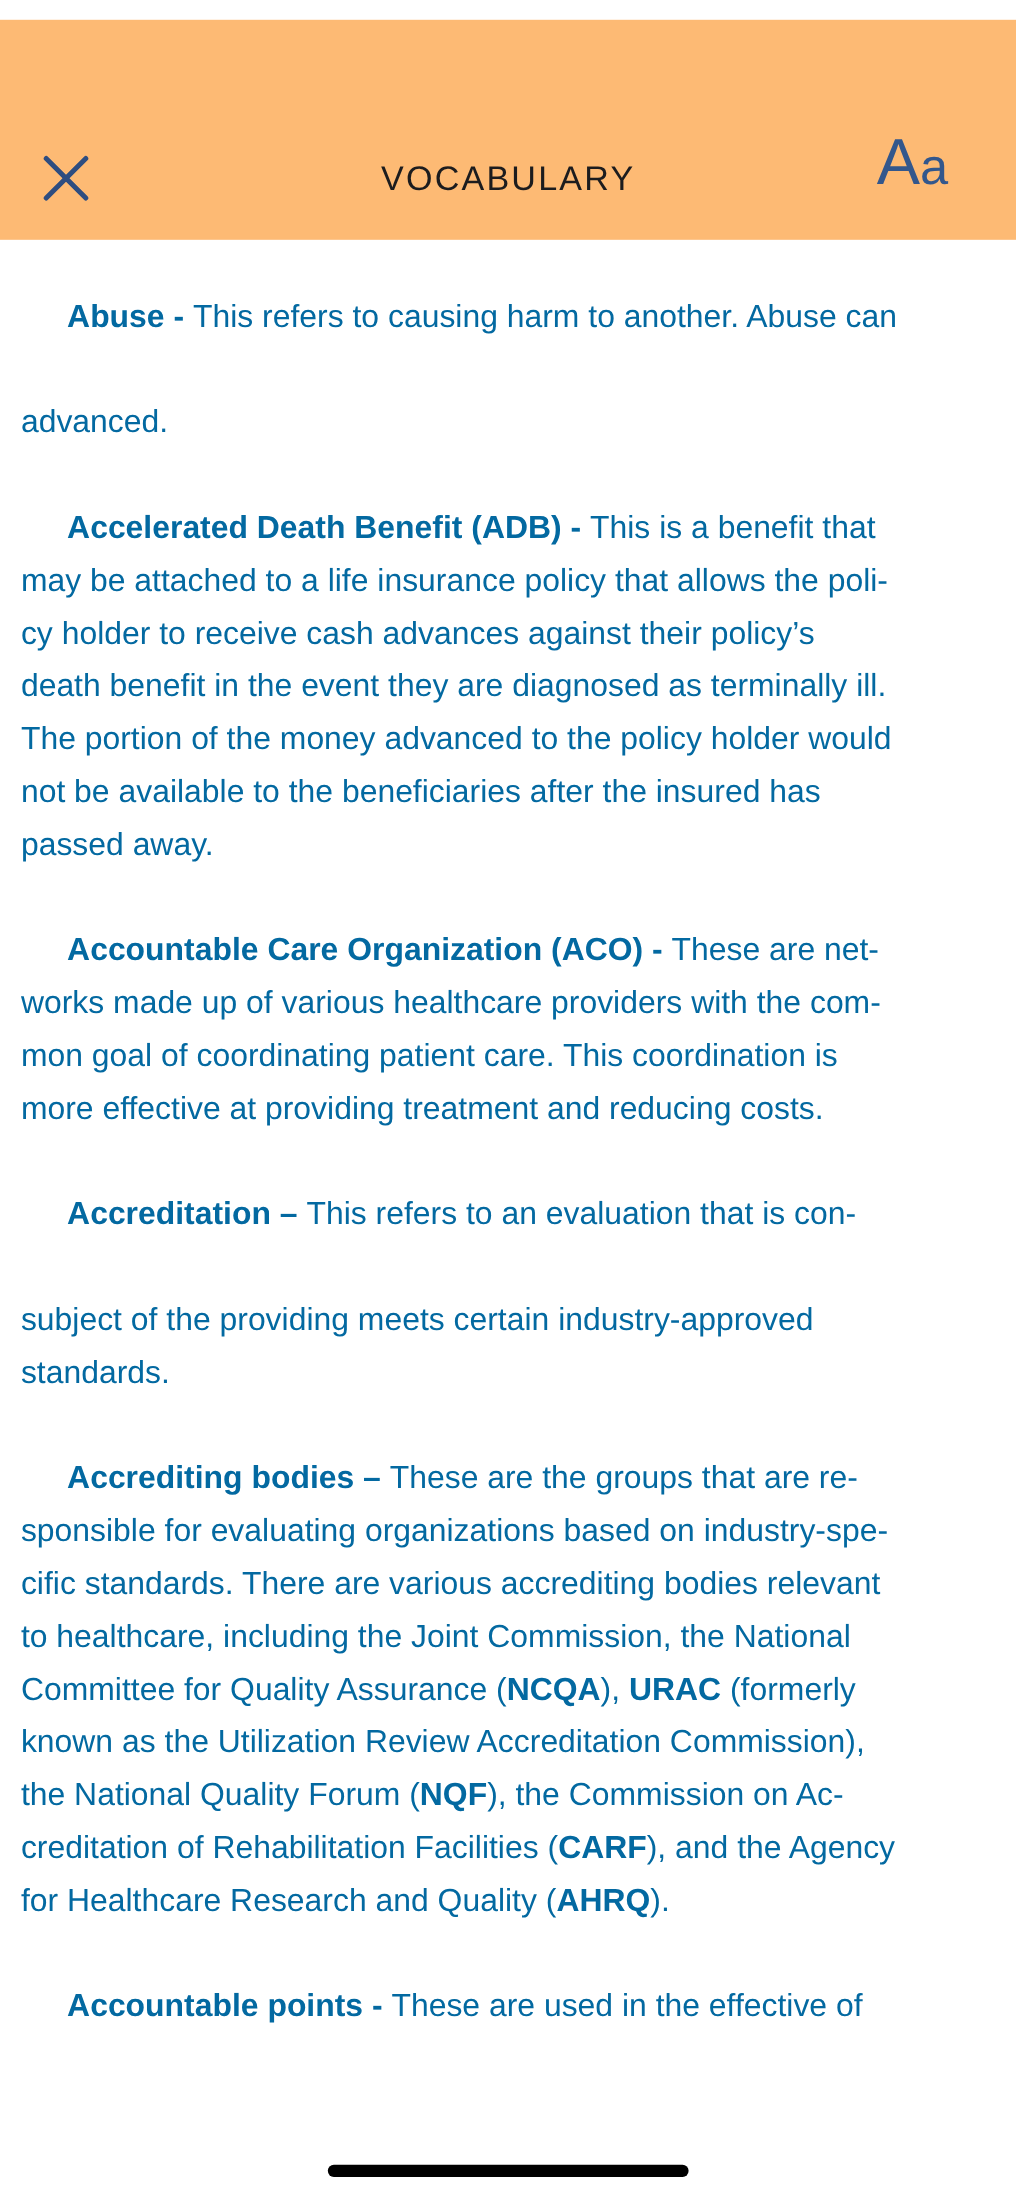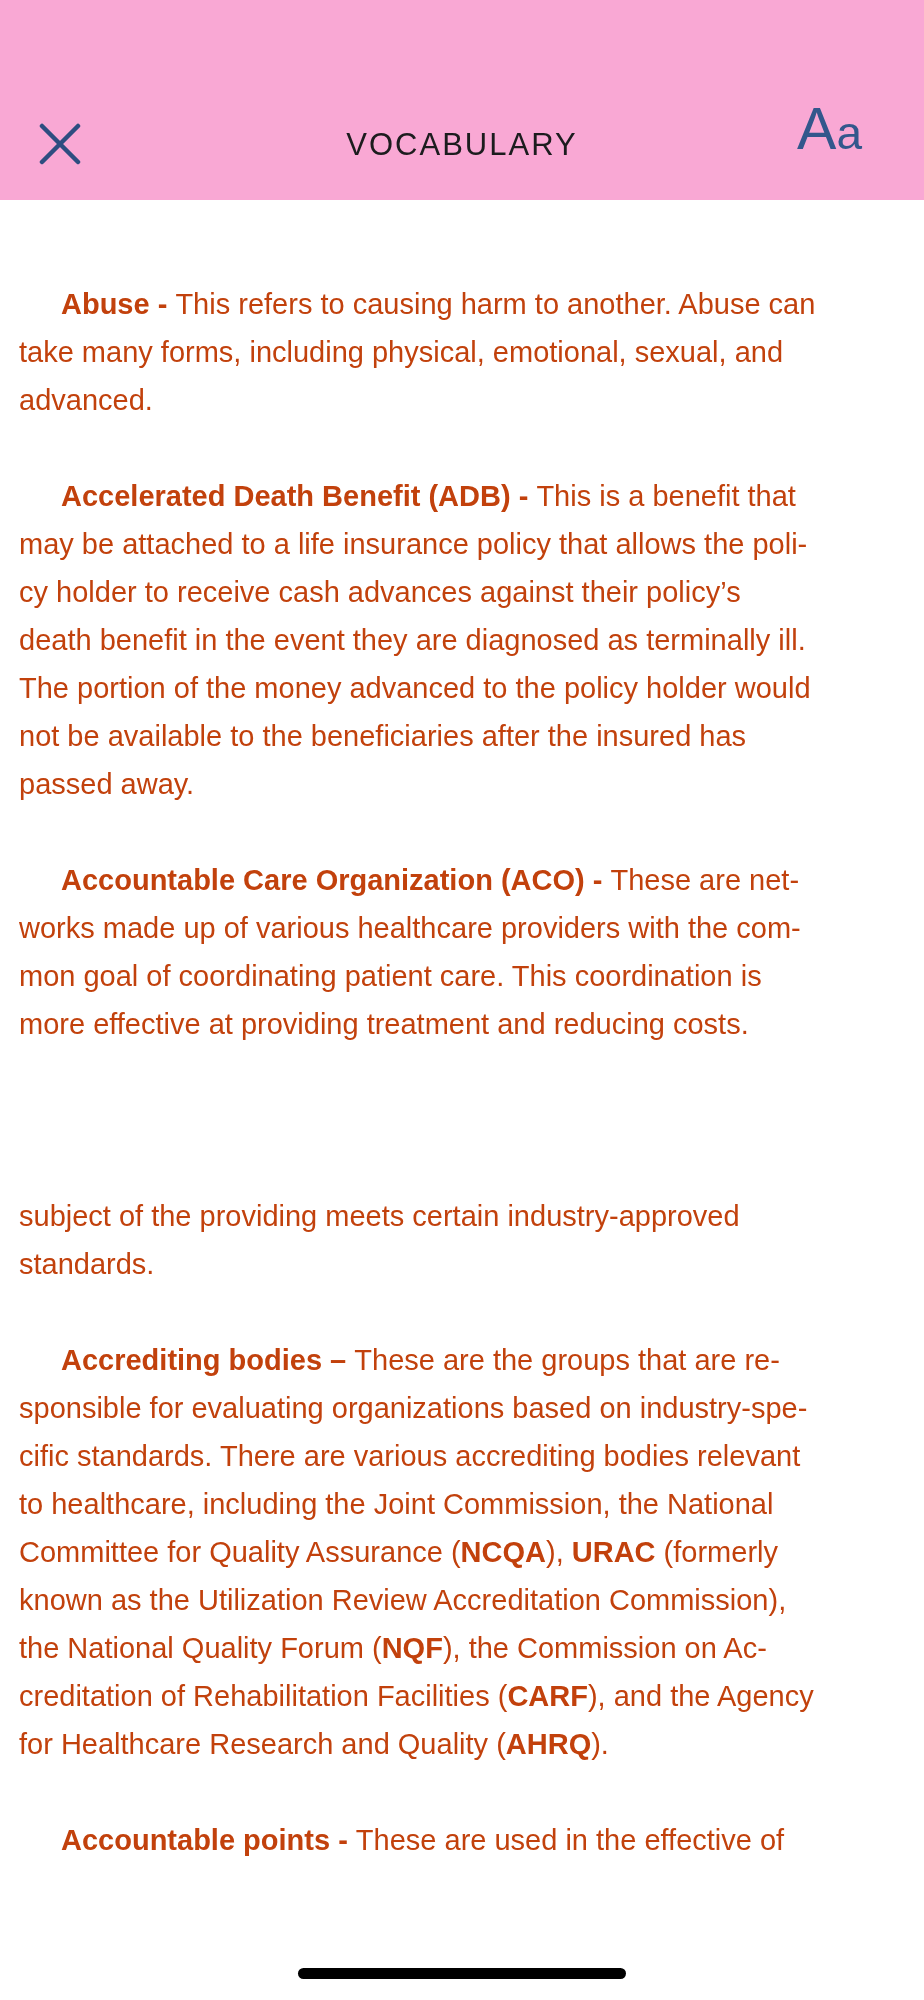--- a/index.html
+++ b/index.html
@@ -14,7 +14,7 @@
   .screen { position: absolute; inset: 0; }
 
   
-  .navbar { position: absolute; top: 0; left: 0; right: 0; height: 200px; background: #f9a8d4; }
+  .navbar { position: absolute; top: 18px; left: 0; right: 0; height: 200px; background: #fdba74; }
   .close-btn {
     position: absolute; left: 28px; top: 112px;
     width: 64px; height: 64px;

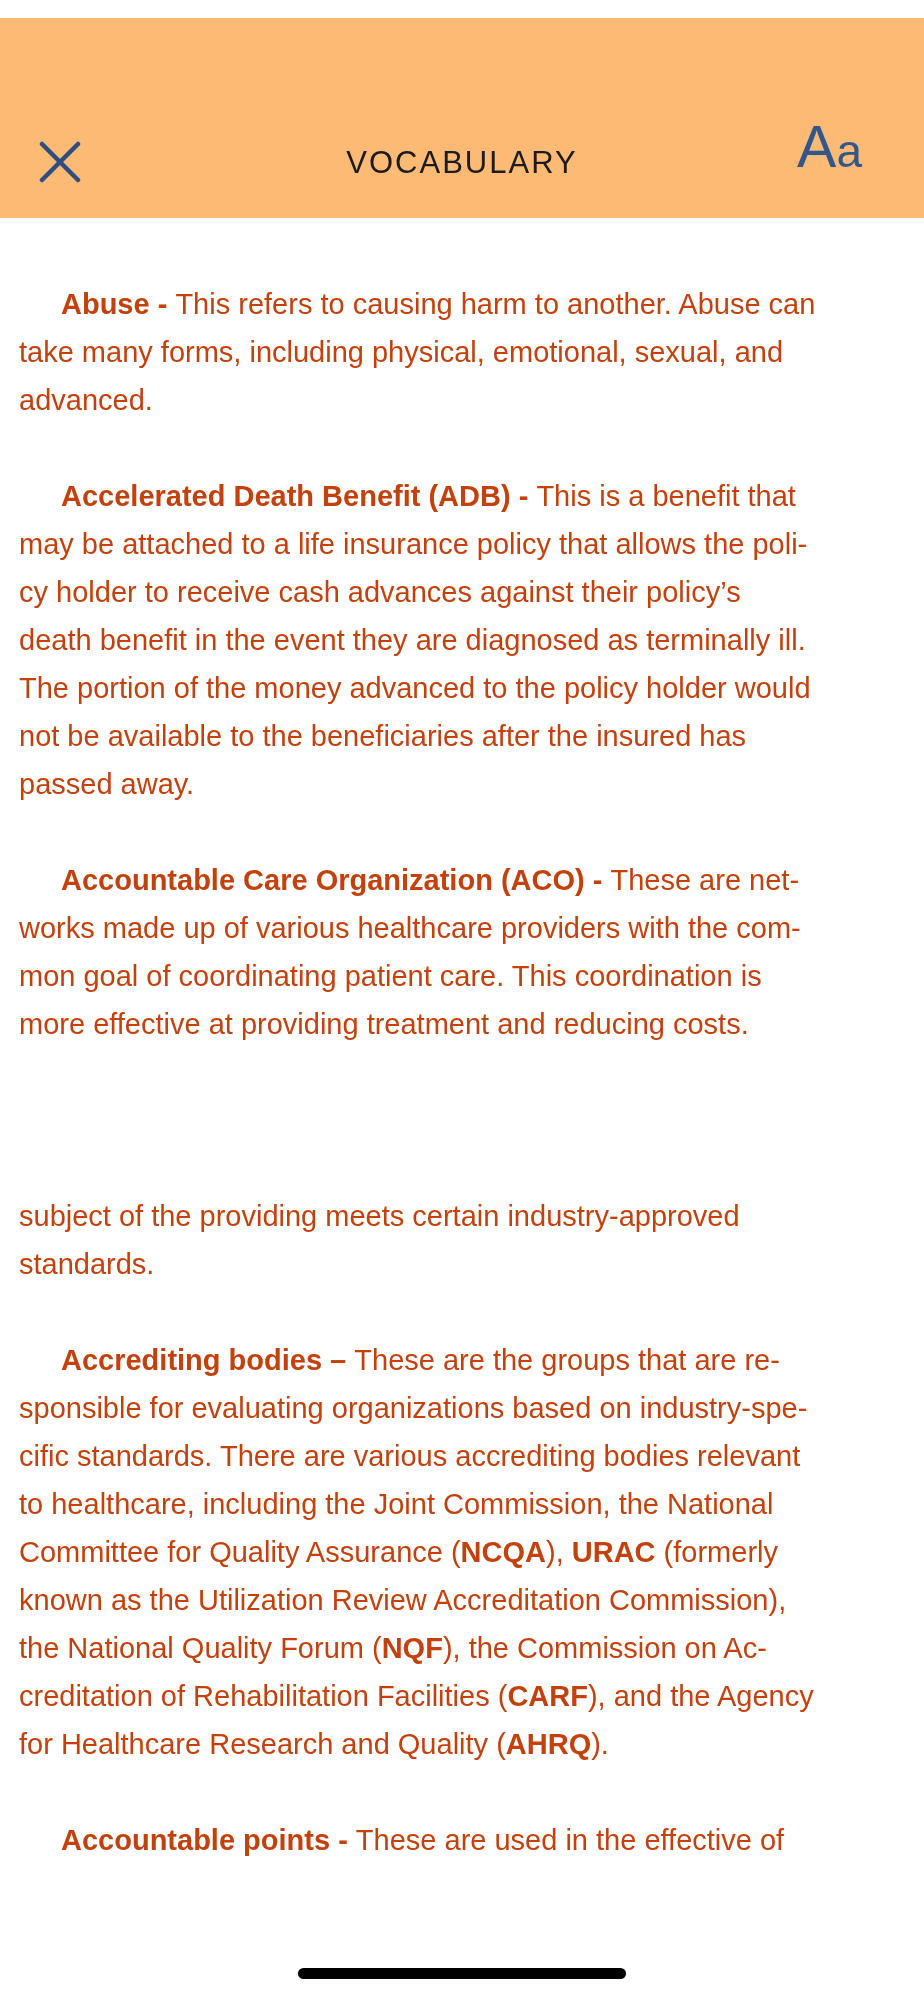--- a/index.html
+++ b/index.html
@@ -44,10 +44,10 @@
   
   .content {
     position: absolute;
-    top: 280px; left: 19px; width: 888px;
+    top: 264px; left: 19px; width: 888px;
     font-size: 29px;
     line-height: 48px;
-    color: #c2410c;
+    color: #0369a1;
     text-align: left;
   }
   .content p {

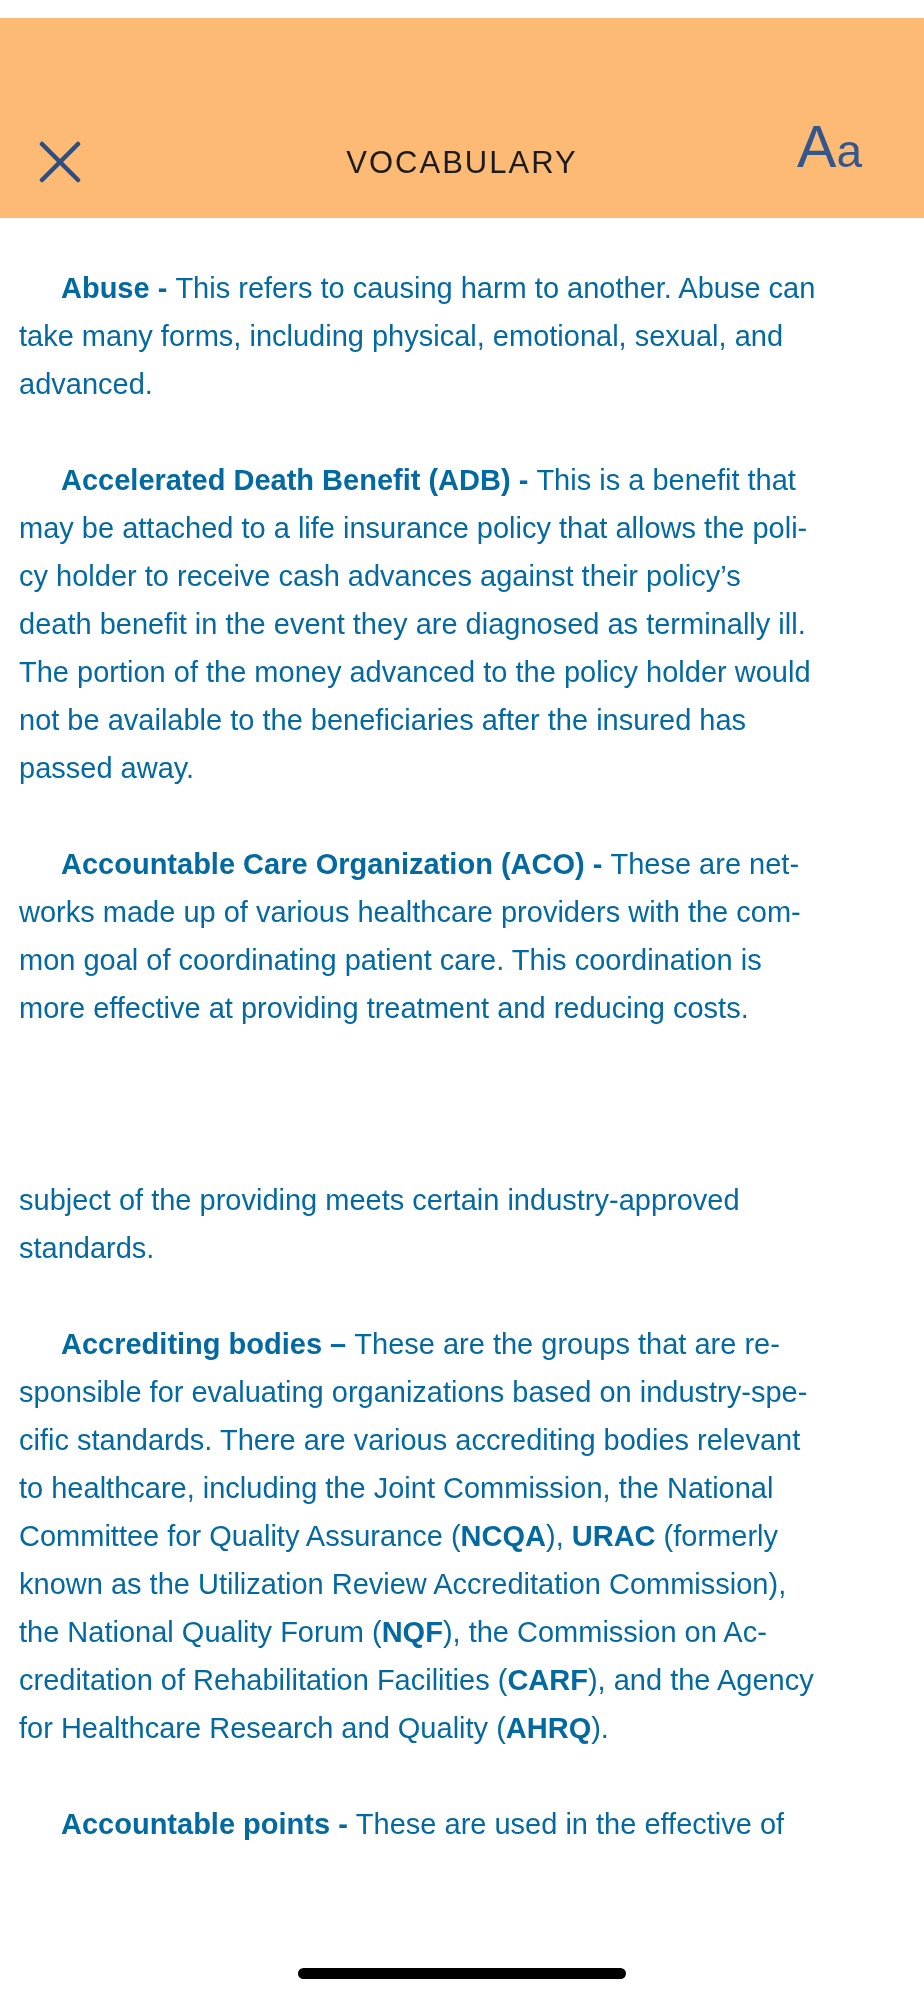--- a/index.html
+++ b/index.html
@@ -90,7 +90,7 @@
   </header>
 
   <main class="content" id="content">
-      <p><span class="ln"><b>Abuse - </b><span>This refers to causing harm to another. Abuse can</span></span><br><span class="ln"><span>take many forms, including physical, emotional, sexual, and</span></span><br><span class="ln"><span>advanced.</span></span></p>
+      <p><span class="ln"><b>Abuse - </b><span>This refers to causing harm to another. Abuse can</span></span><br><br><span class="ln"><span>advanced.</span></span></p>
       <p><span class="ln"><b>Accelerated Death Benefit (ADB) - </b><span>This is a benefit that</span></span><br><span class="ln"><span>may be attached to a life insurance policy that allows the poli-</span></span><br><span class="ln"><span>cy holder to receive cash advances against their policy’s</span></span><br><span class="ln"><span>death benefit in the event they are diagnosed as terminally ill.</span></span><br><span class="ln"><span>The portion of the money advanced to the policy holder would</span></span><br><span class="ln"><span>not be available to the beneficiaries after the insured has</span></span><br><span class="ln"><span>passed away.</span></span></p>
       <p><span class="ln"><b>Accountable Care Organization (ACO) - </b><span>These are net-</span></span><br><span class="ln"><span>works made up of various healthcare providers with the com-</span></span><br><span class="ln"><span>mon goal of coordinating patient care. This coordination is</span></span><br><span class="ln"><span>more effective at providing treatment and reducing costs.</span></span></p>
       <p><br><br><span class="ln"><span>subject of the providing meets certain industry-approved</span></span><br><span class="ln"><span>standards.</span></span></p>

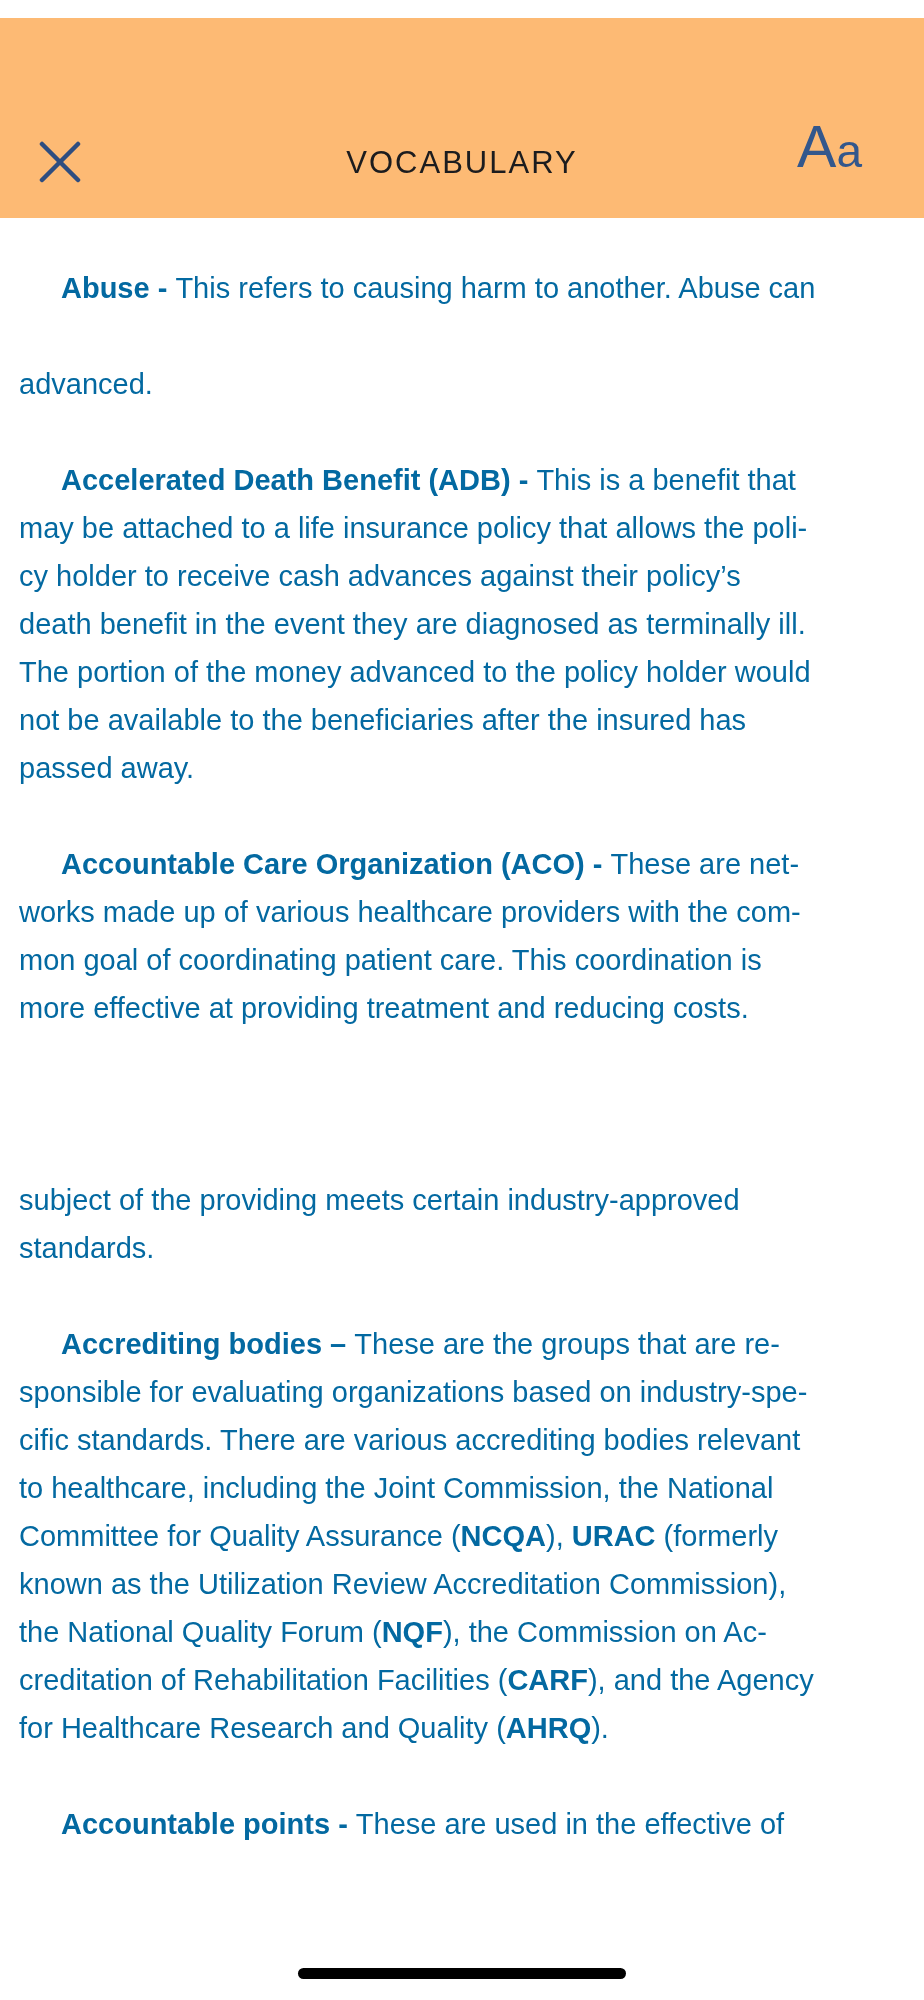--- a/index.html
+++ b/index.html
@@ -93,7 +93,7 @@
       <p><span class="ln"><b>Abuse - </b><span>This refers to causing harm to another. Abuse can</span></span><br><br><span class="ln"><span>advanced.</span></span></p>
       <p><span class="ln"><b>Accelerated Death Benefit (ADB) - </b><span>This is a benefit that</span></span><br><span class="ln"><span>may be attached to a life insurance policy that allows the poli-</span></span><br><span class="ln"><span>cy holder to receive cash advances against their policy’s</span></span><br><span class="ln"><span>death benefit in the event they are diagnosed as terminally ill.</span></span><br><span class="ln"><span>The portion of the money advanced to the policy holder would</span></span><br><span class="ln"><span>not be available to the beneficiaries after the insured has</span></span><br><span class="ln"><span>passed away.</span></span></p>
       <p><span class="ln"><b>Accountable Care Organization (ACO) - </b><span>These are net-</span></span><br><span class="ln"><span>works made up of various healthcare providers with the com-</span></span><br><span class="ln"><span>mon goal of coordinating patient care. This coordination is</span></span><br><span class="ln"><span>more effective at providing treatment and reducing costs.</span></span></p>
-      <p><br><br><span class="ln"><span>subject of the providing meets certain industry-approved</span></span><br><span class="ln"><span>standards.</span></span></p>
+      <p><span class="ln"><b>Accreditation – </b><span>This refers to an evaluation that is con-</span></span><br><br><span class="ln"><span>subject of the providing meets certain industry-approved</span></span><br><span class="ln"><span>standards.</span></span></p>
       <p><span class="ln"><b>Accrediting bodies – </b><span>These are the groups that are re-</span></span><br><span class="ln"><span>sponsible for evaluating organizations based on industry-spe-</span></span><br><span class="ln"><span>cific standards. There are various accrediting bodies relevant</span></span><br><span class="ln"><span>to healthcare, including the Joint Commission, the National</span></span><br><span class="ln"><span>Committee for Quality Assurance (</span><b>NCQA</b><span>), </span><b>URAC</b><span> (formerly</span></span><br><span class="ln"><span>known as the Utilization Review Accreditation Commission),</span></span><br><span class="ln"><span>the National Quality Forum (</span><b>NQF</b><span>), the Commission on Ac-</span></span><br><span class="ln"><span>creditation of Rehabilitation Facilities (</span><b>CARF</b><span>), and the Agency</span></span><br><span class="ln"><span>for Healthcare Research and Quality (</span><b>AHRQ</b><span>).</span></span></p>
       <p><span class="ln"><b>Accountable points - </b><span>These are used in the effective of</span></span></p>
     </main>

